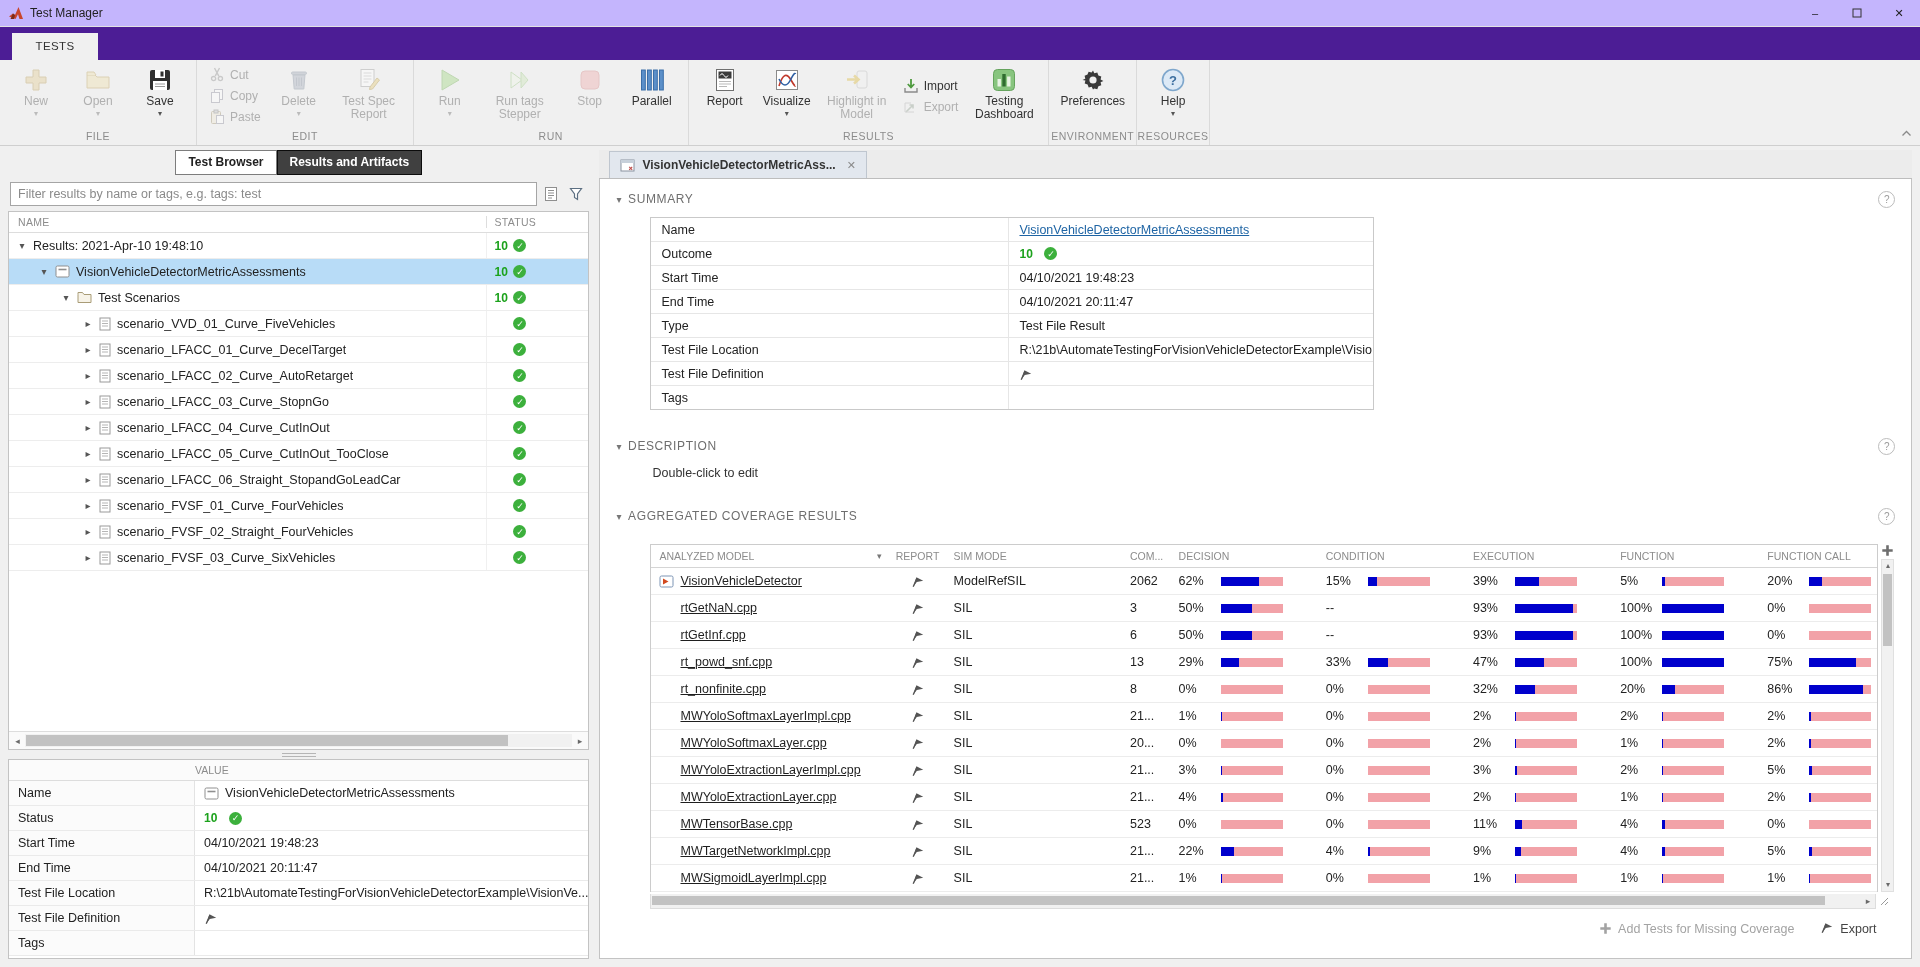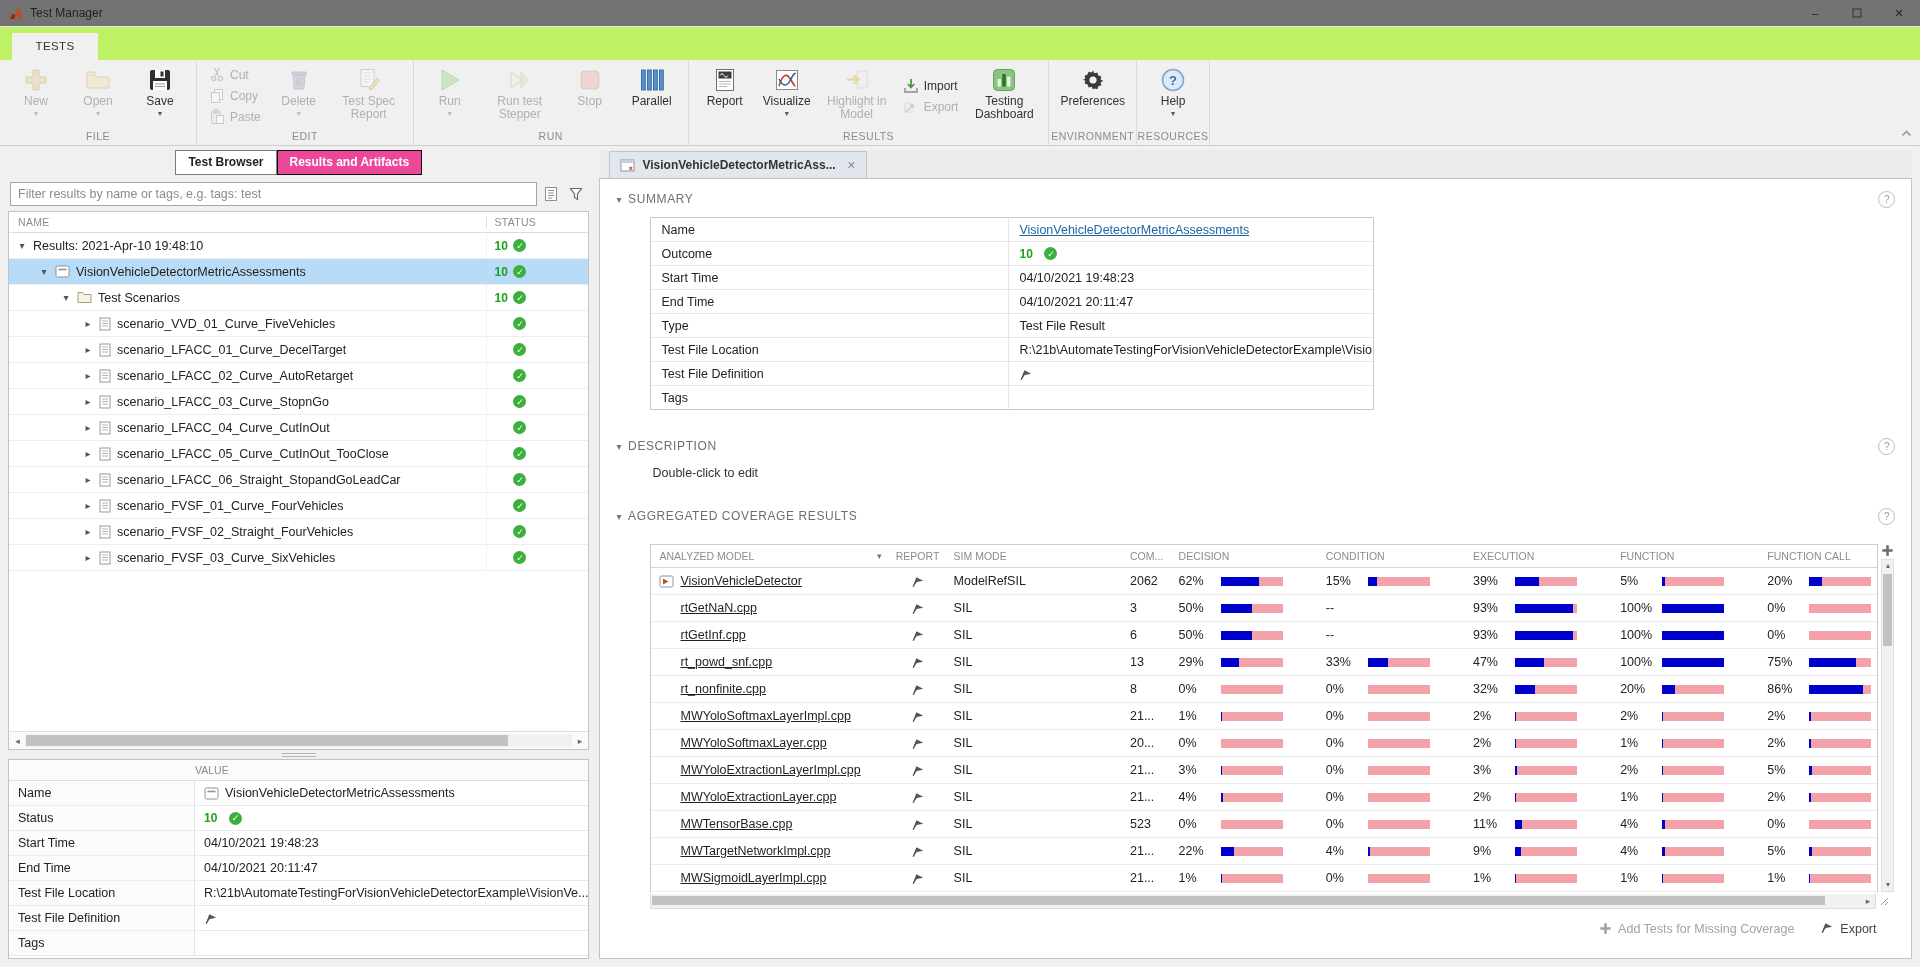--- a/index.html
+++ b/index.html
@@ -7,7 +7,7 @@
   .app{width:1920px;height:967px;background:#f0f0f0;position:relative;overflow:hidden;display:flex;flex-direction:column;}
 
   
-  .titlebar{height:26px;background:#737373;display:flex;align-items:center;border-bottom:1px solid #e3e3e3;}
+  .titlebar{height:26px;background:#c4b5fd;display:flex;align-items:center;border-bottom:1px solid #e3e3e3;}
   .titlebar .logo{margin:0 6px 0 8px;display:flex;align-items:center;}
   .titlebar .title{font-size:12px;color:#222;}
   .titlebar .spacer{flex:1;}

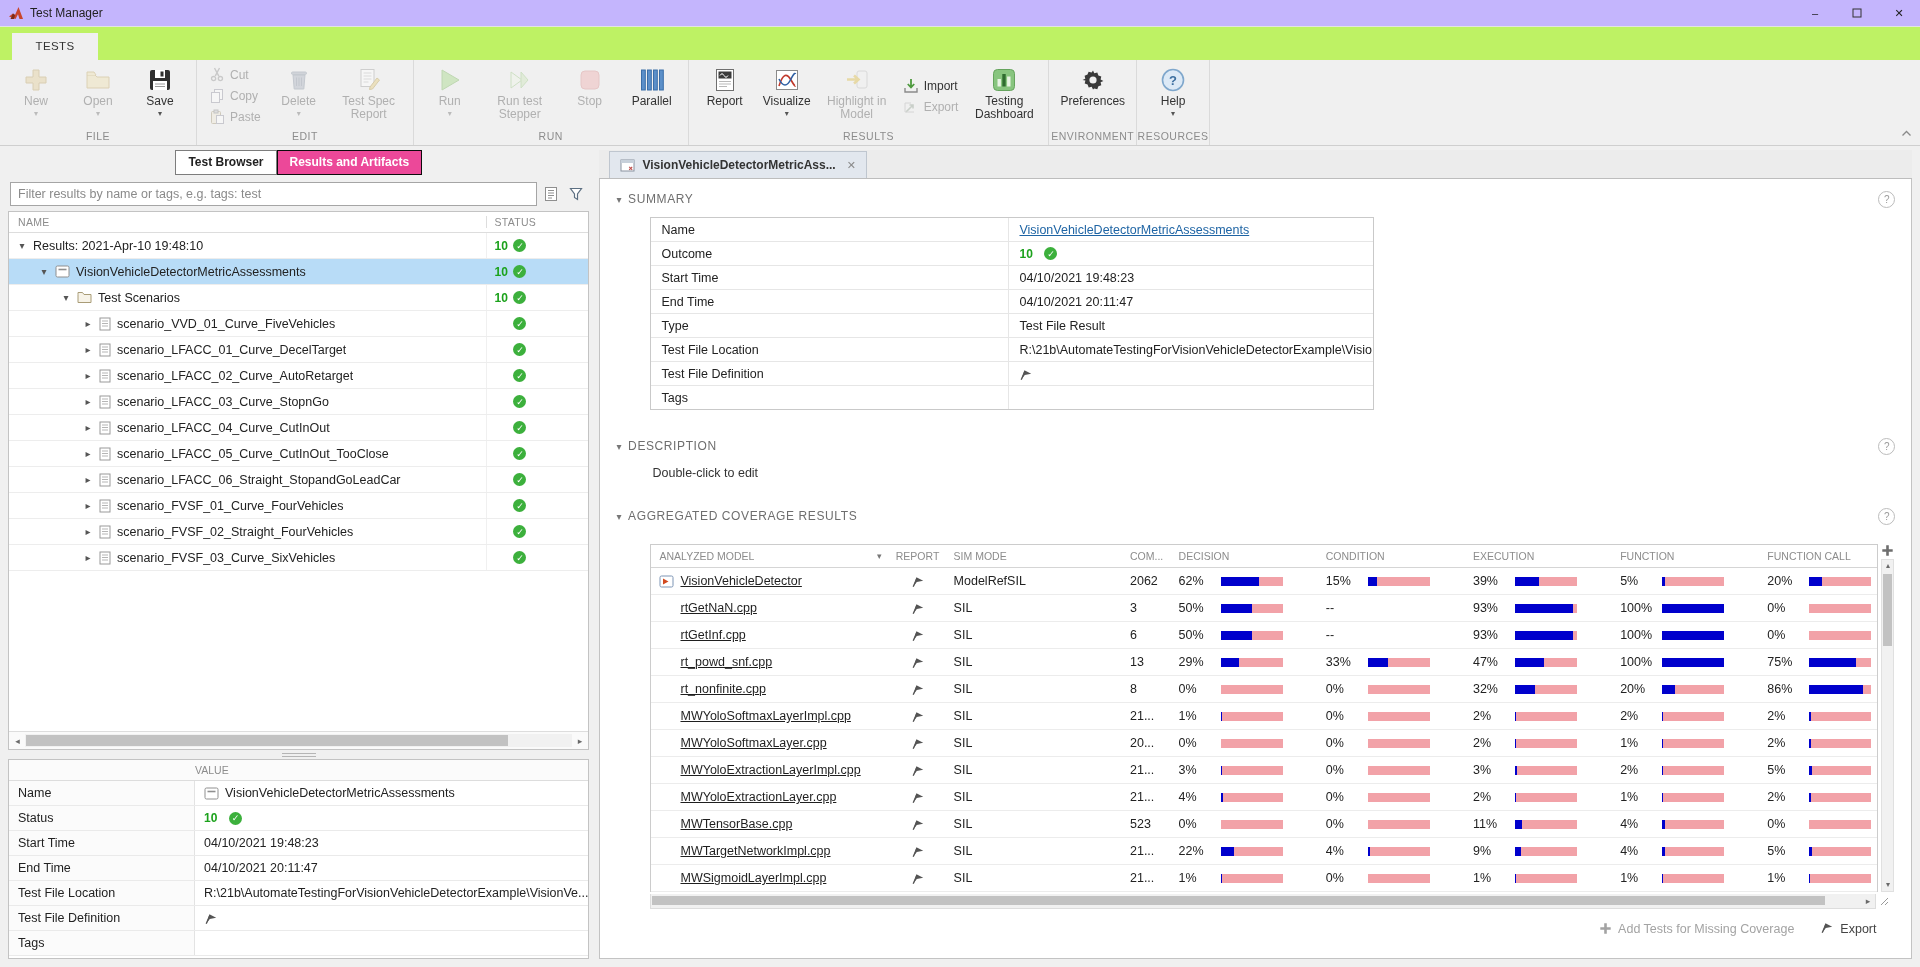--- a/index.html
+++ b/index.html
@@ -14,7 +14,7 @@
   .winbtn{width:42px;height:26px;display:flex;align-items:center;justify-content:center;font-size:11px;color:#222;cursor:default;}
 
   
-  .tabstrip{height:33px;background:#bef264;display:flex;align-items:flex-end;}
+  .tabstrip{height:33px;background:#4c1d95;display:flex;align-items:flex-end;}
   .ribbon-tab{margin-left:12px;height:27px;line-height:27px;min-width:86px;text-align:center;background:#f0f0f0;color:#333;font-size:11.5px;letter-spacing:.4px;}
 
   

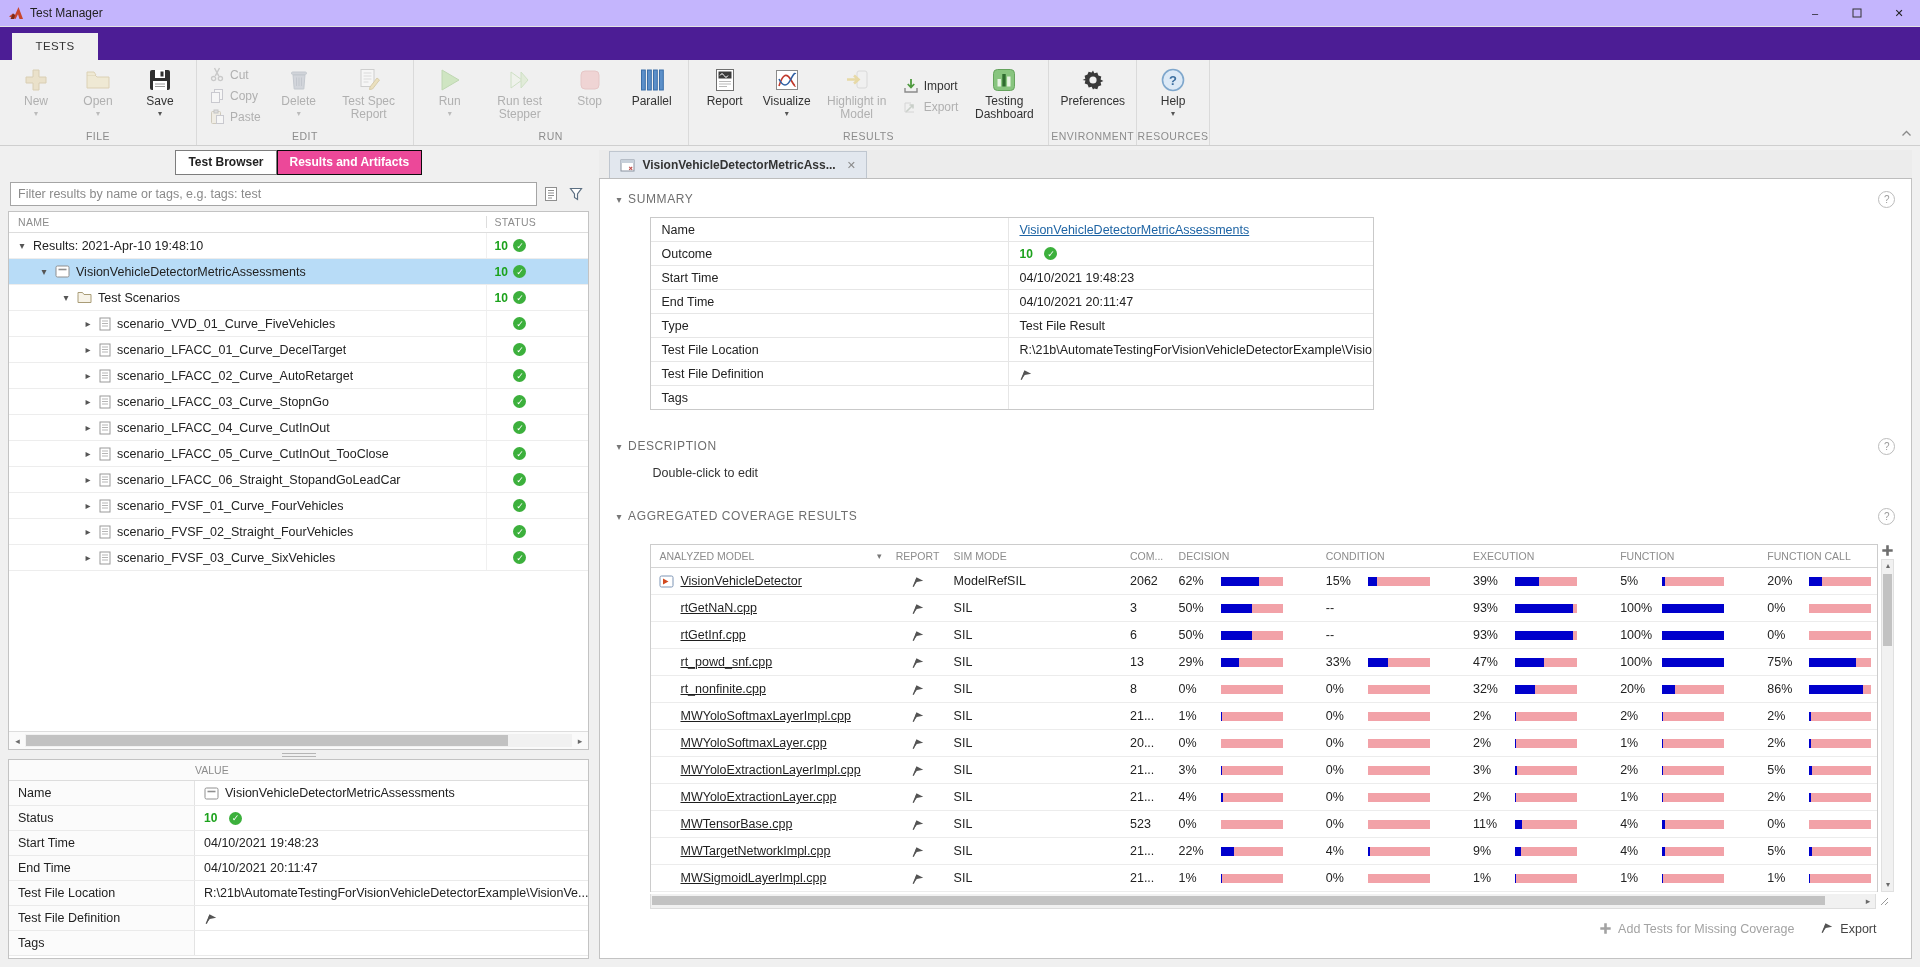--- a/index.html
+++ b/index.html
@@ -283,7 +283,7 @@
                   </svg>
                 </span>
               </div>
-              <div class="rlarge-label">Run test Stepper</div>
+              <div class="rlarge-label">Run tags Stepper</div>
             </div>
             <div class="rlarge disabled">
               <div class="rlarge-icon">

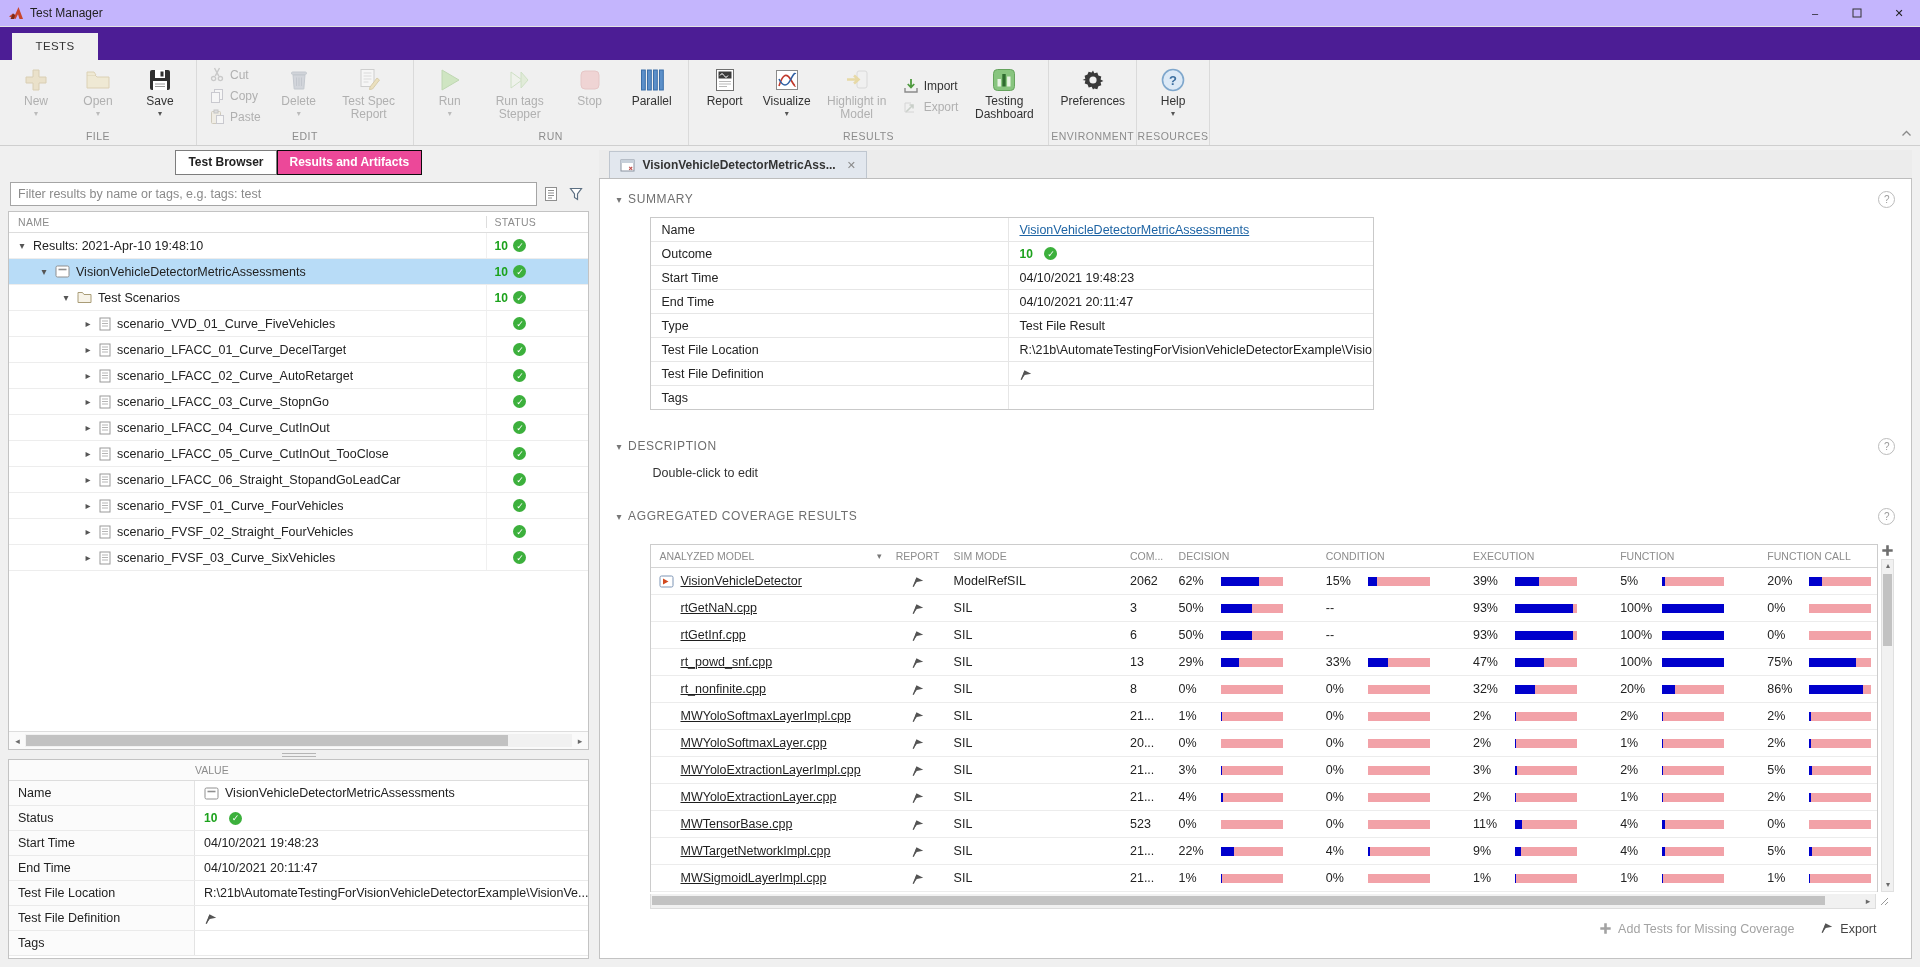--- a/index.html
+++ b/index.html
@@ -43,7 +43,7 @@
   
   .lp-tabs{display:flex;justify-content:center;height:25px;}
   .lp-tab{height:23px;line-height:22px;padding:0 12px;font-size:12px;font-weight:bold;border:1px solid #7d7d7d;background:#fff;color:#222;cursor:default;}
-  .lp-tab.active{background:#ec4899;color:#fff;border-color:#0c0c0c;}
+  .lp-tab.active{background:#404040;color:#fff;border-color:#0c0c0c;}
   .lp-filter-row{display:flex;align-items:center;gap:3px;margin:7px 2px 5px 2px;}
   .lp-filter-row input{flex:1;height:22px;border:1px solid #a5a5a5;padding:0 7px;font-size:12.5px;font-family:inherit;color:#333;background:#fff;}
   .lp-filter-row input::placeholder{color:#8a8a8a;}

